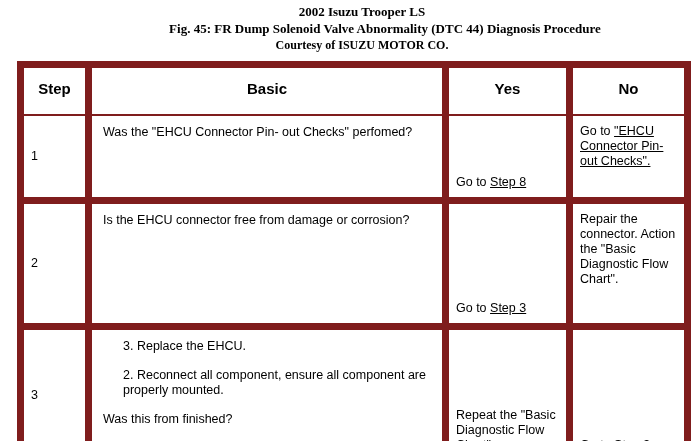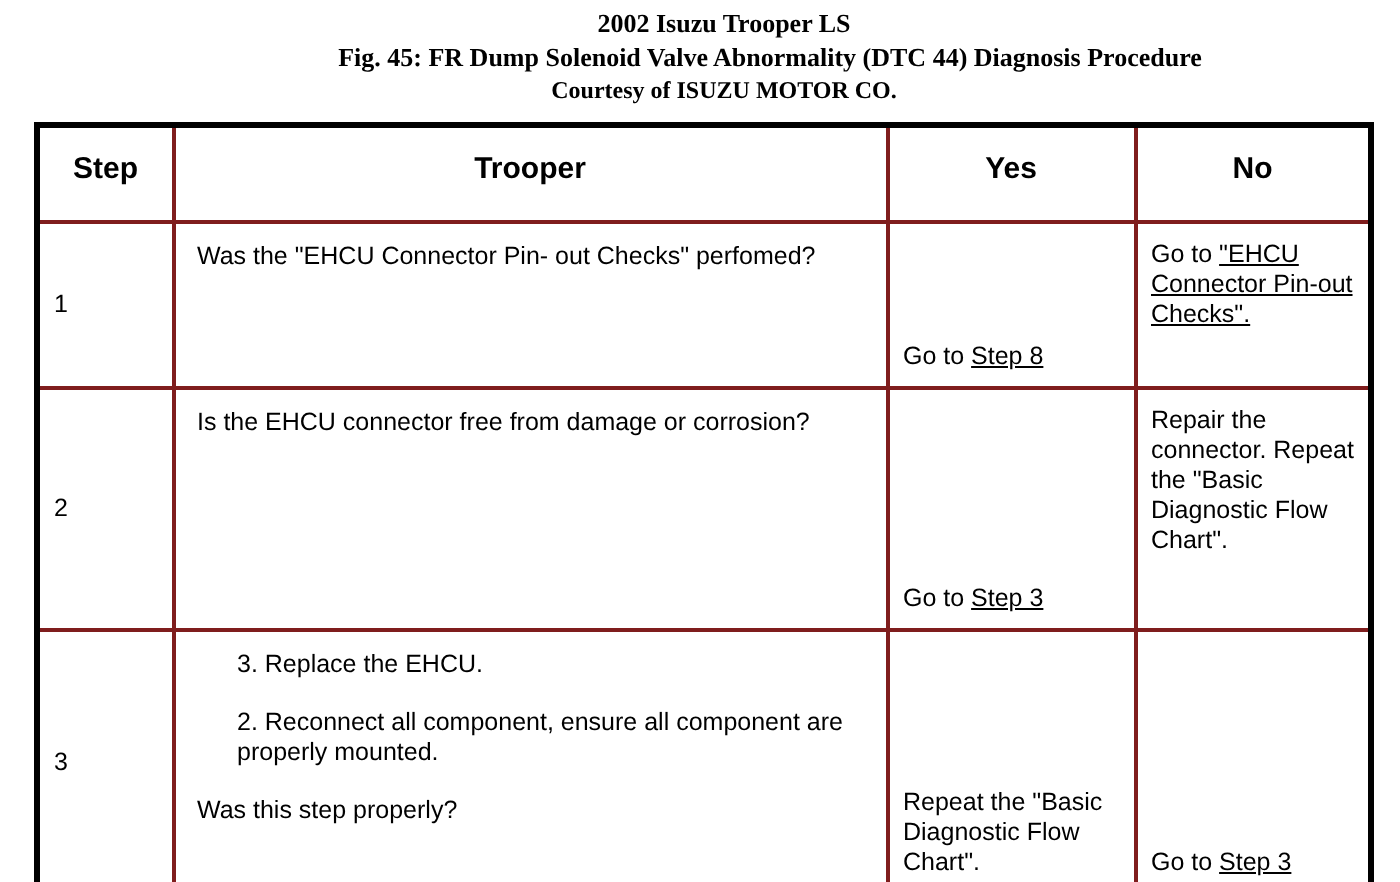--- a/index.html
+++ b/index.html
@@ -52,7 +52,7 @@
 
   table.diag th,
   table.diag td {
-    border: 2px solid #7f1d1d;
+    border: 7px solid #7f1d1d;
     vertical-align: top;
     padding: 0;
   }

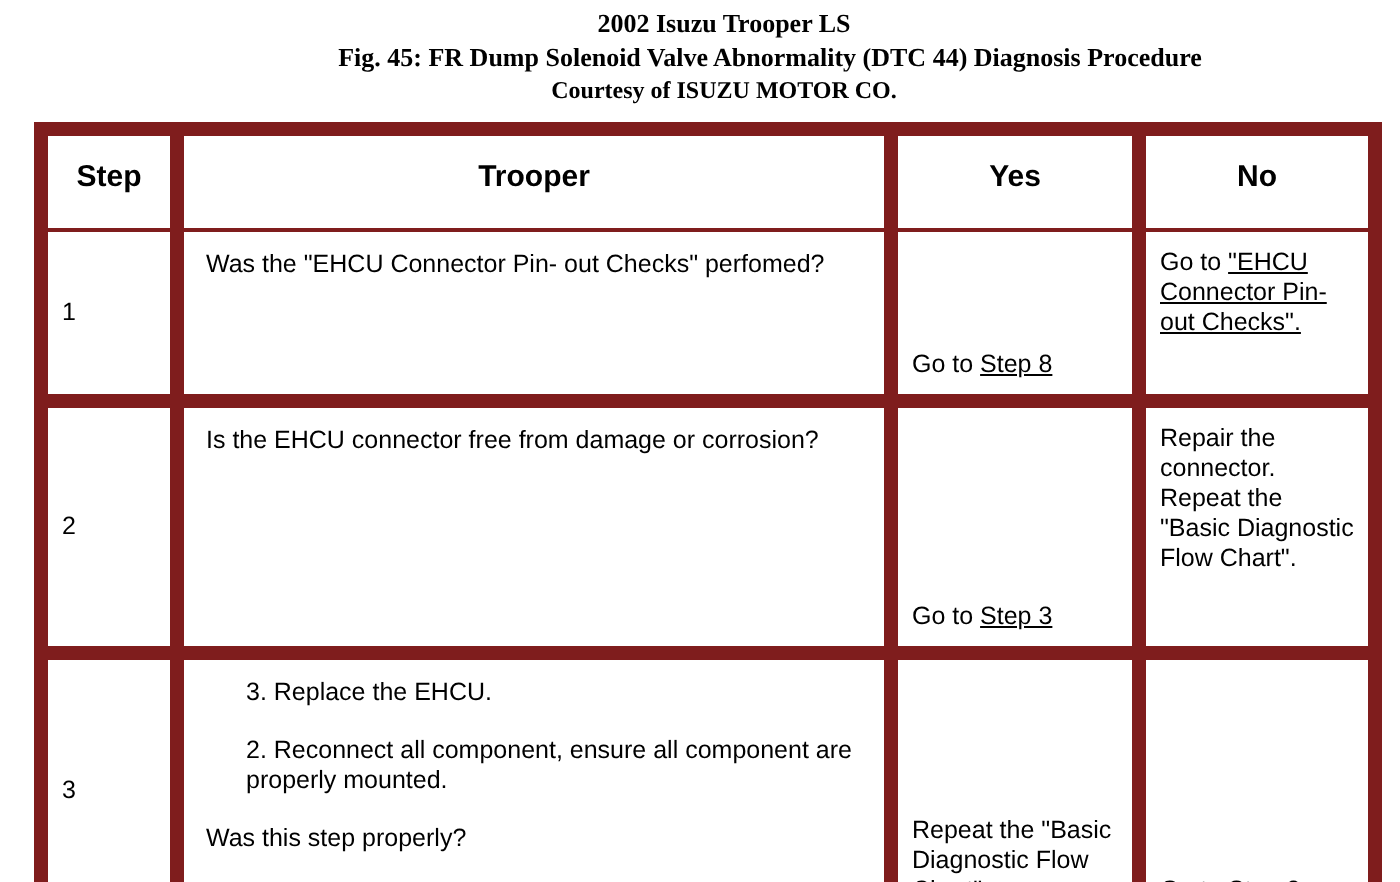--- a/index.html
+++ b/index.html
@@ -120,7 +120,7 @@
     <thead>
       <tr>
         <th>Step</th>
-        <th>Trooper</th>
+        <th>Basic</th>
         <th>Yes</th>
         <th>No</th>
       </tr>

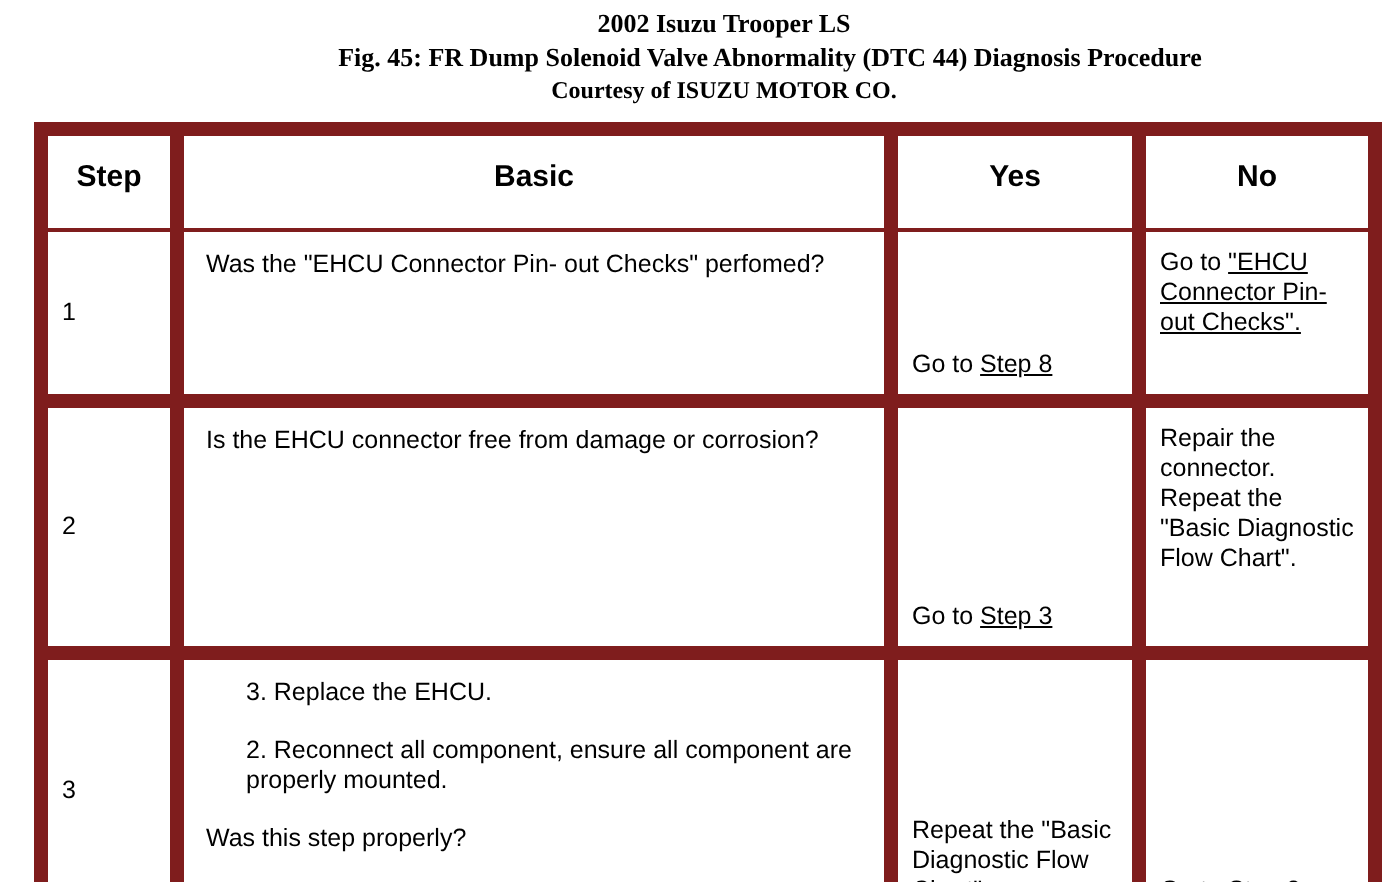--- a/index.html
+++ b/index.html
@@ -164,7 +164,7 @@
         </td>
         <td>
           <div class="cell answer top">
-            <p class="para">Repair the connector. Repeat the "Basic Diagnostic Flow Chart".</p>
+            <p class="para">Repair the connector. Action the "Basic Diagnostic Flow Chart".</p>
           </div>
         </td>
       </tr>

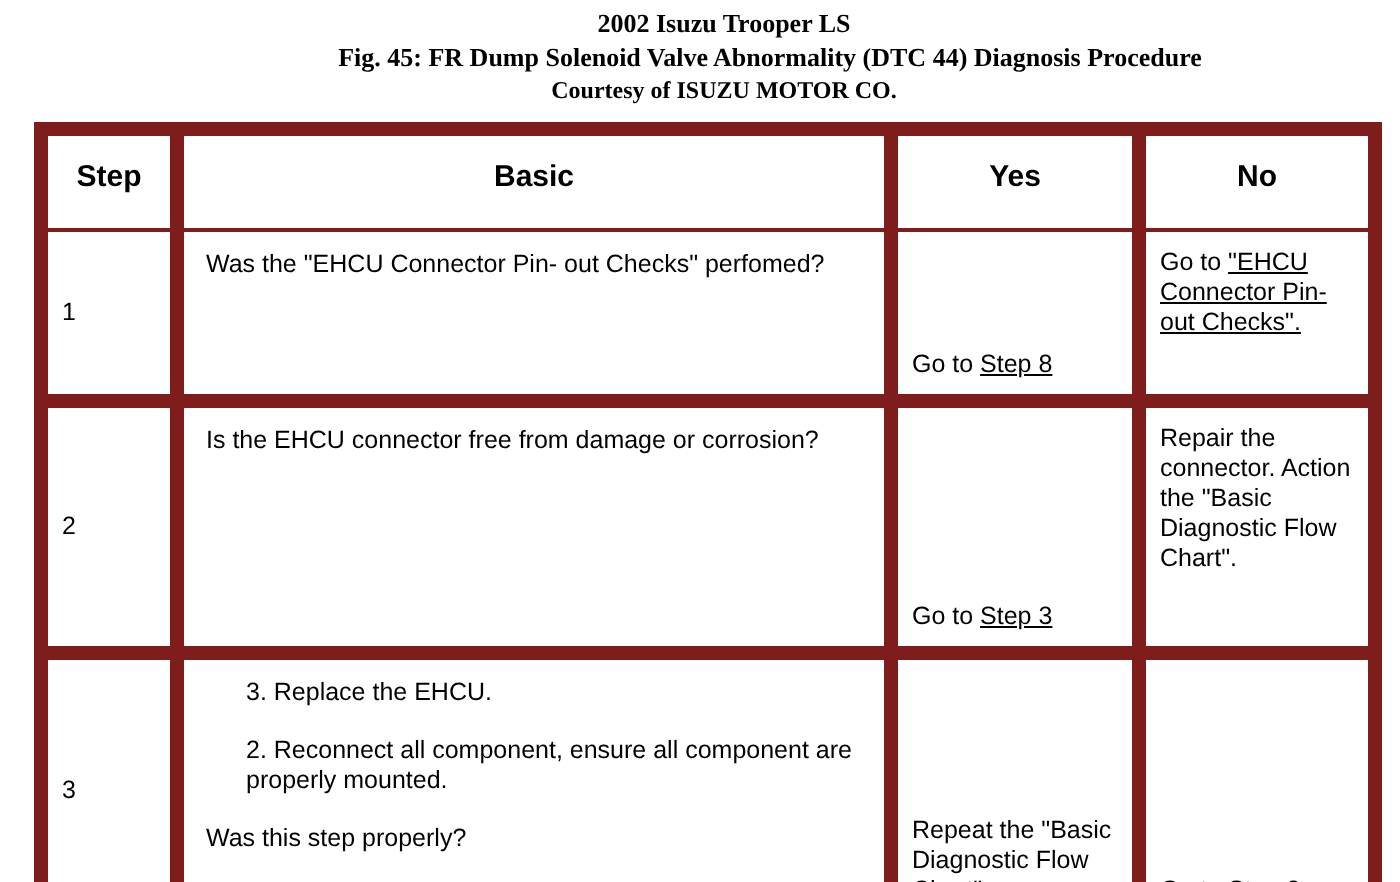--- a/index.html
+++ b/index.html
@@ -177,7 +177,7 @@
           <div class="cell action top">
             <p class="para indent">3. Replace the EHCU.</p>
             <p class="para indent">2. Reconnect all component, ensure all component are properly mounted.</p>
-            <p class="para">Was this step properly?</p>
+            <p class="para">Was this from finished?</p>
           </div>
         </td>
         <td>

